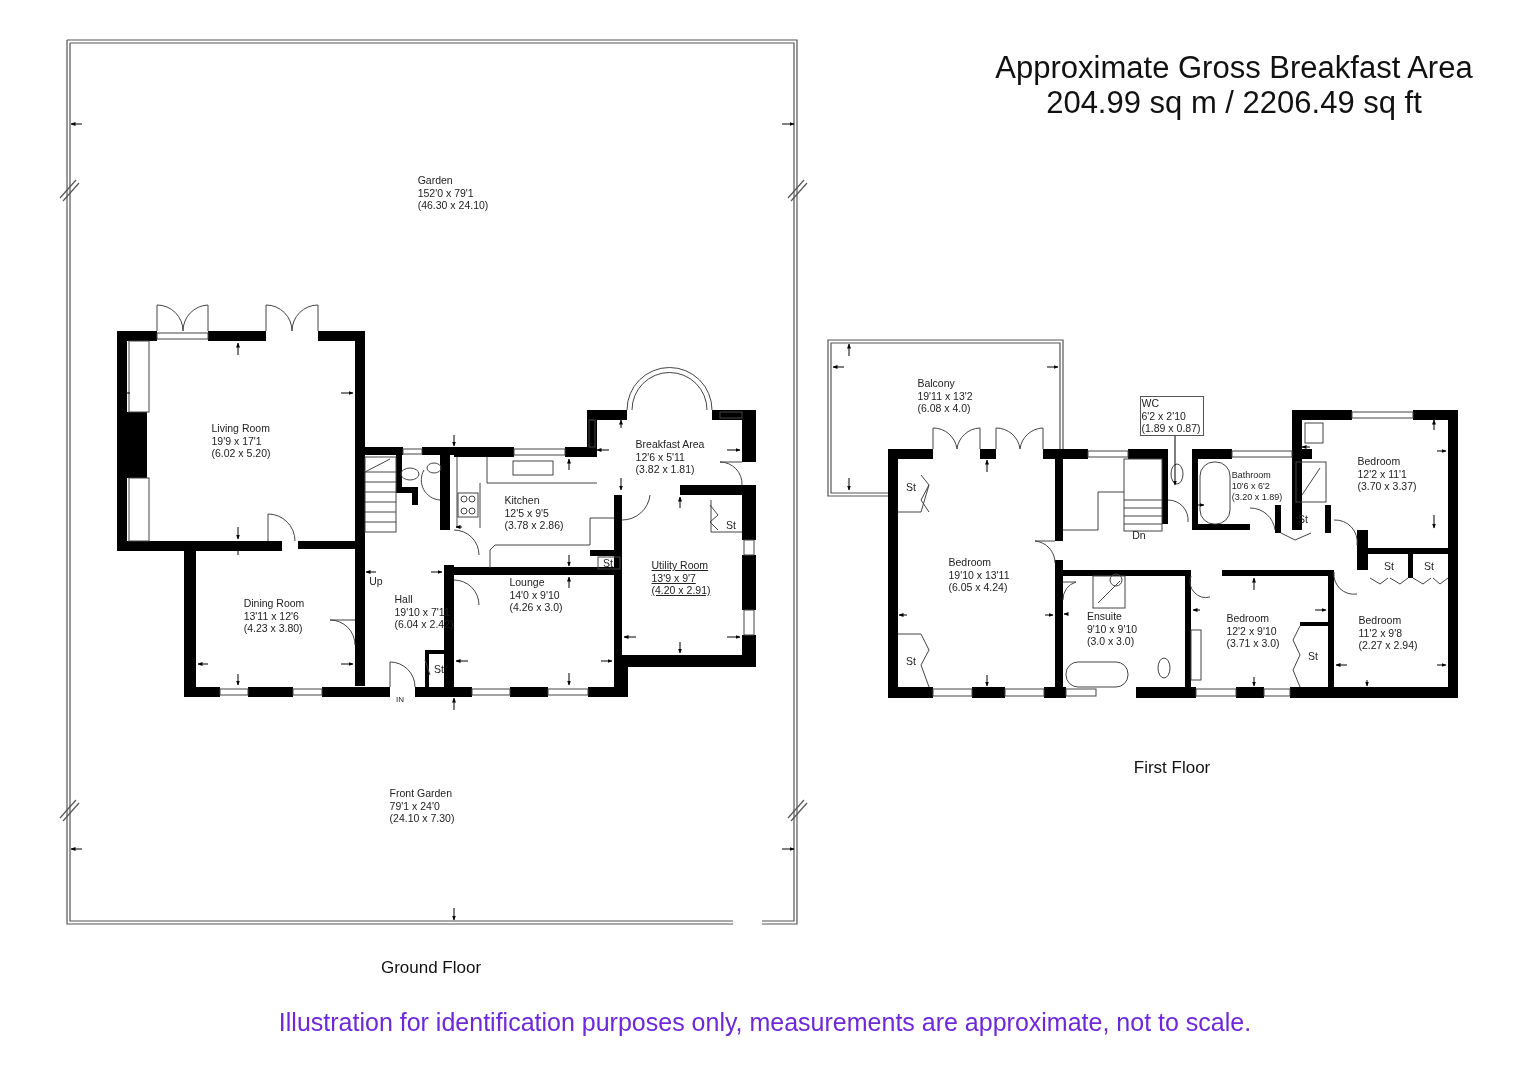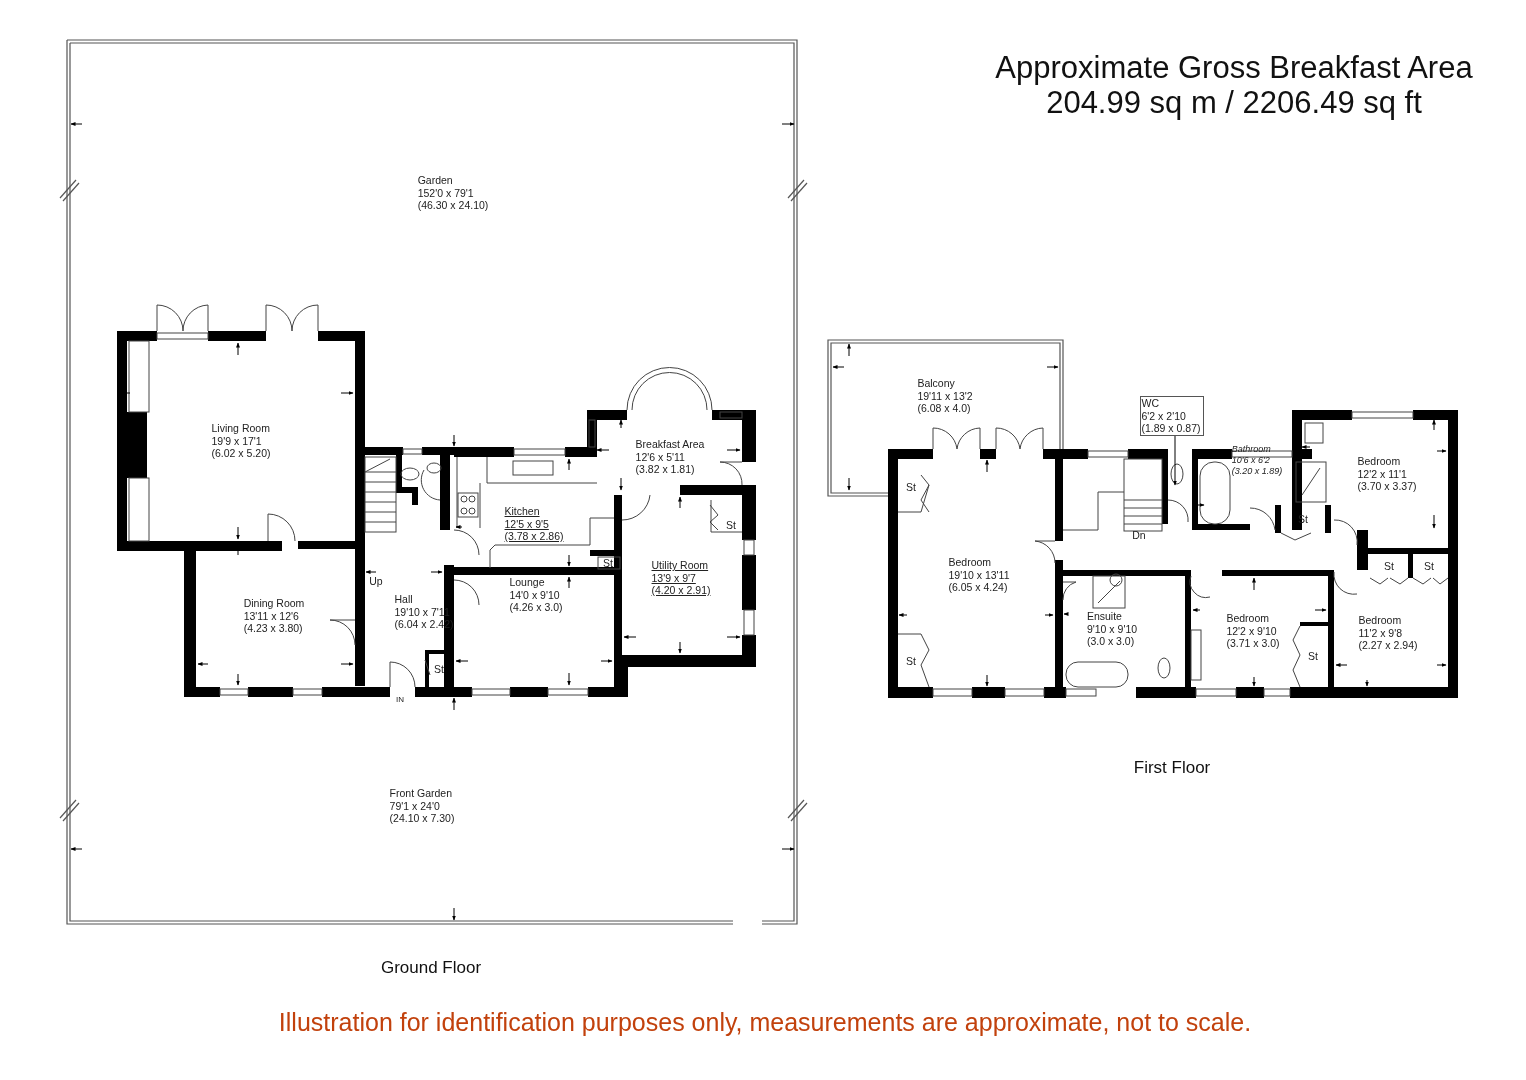--- a/index.html
+++ b/index.html
@@ -388,7 +388,7 @@
   <div>6'2 x 2'10</div>
   <div>(1.89 x 0.87)</div>
 </div>
-<div class="lbl sm" style="left:1257px;top:444px;font-style:italic;">
+<div class="lbl sm" style="left:1257px;top:470px;">
   <div>Bathroom</div>
   <div>10'6 x 6'2</div>
   <div>(3.20 x 1.89)</div>

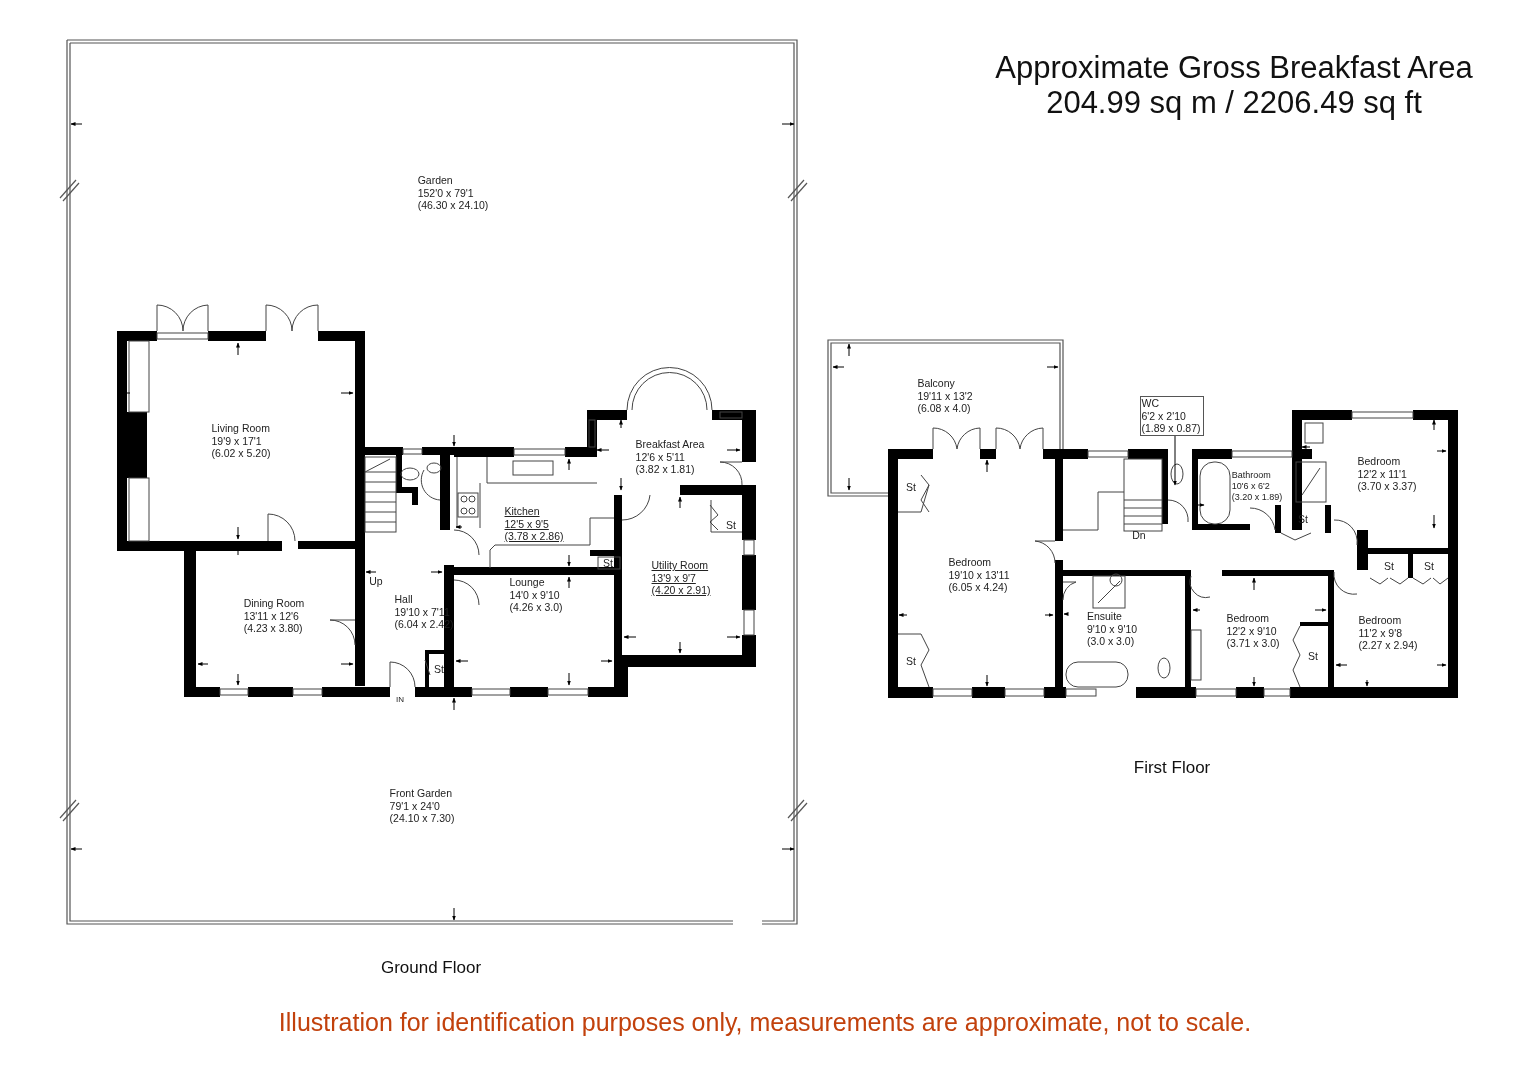--- a/index.html
+++ b/index.html
@@ -343,7 +343,7 @@
   <div>19'10 x 7'11</div>
   <div>(6.04 x 2.42)</div>
 </div>
-<div class="lbl" style="left:534px;top:505px;text-decoration:underline;">
+<div class="lbl" style="left:534px;top:494px;">
   <div>Kitchen</div>
   <div>12'5 x 9'5</div>
   <div>(3.78 x 2.86)</div>

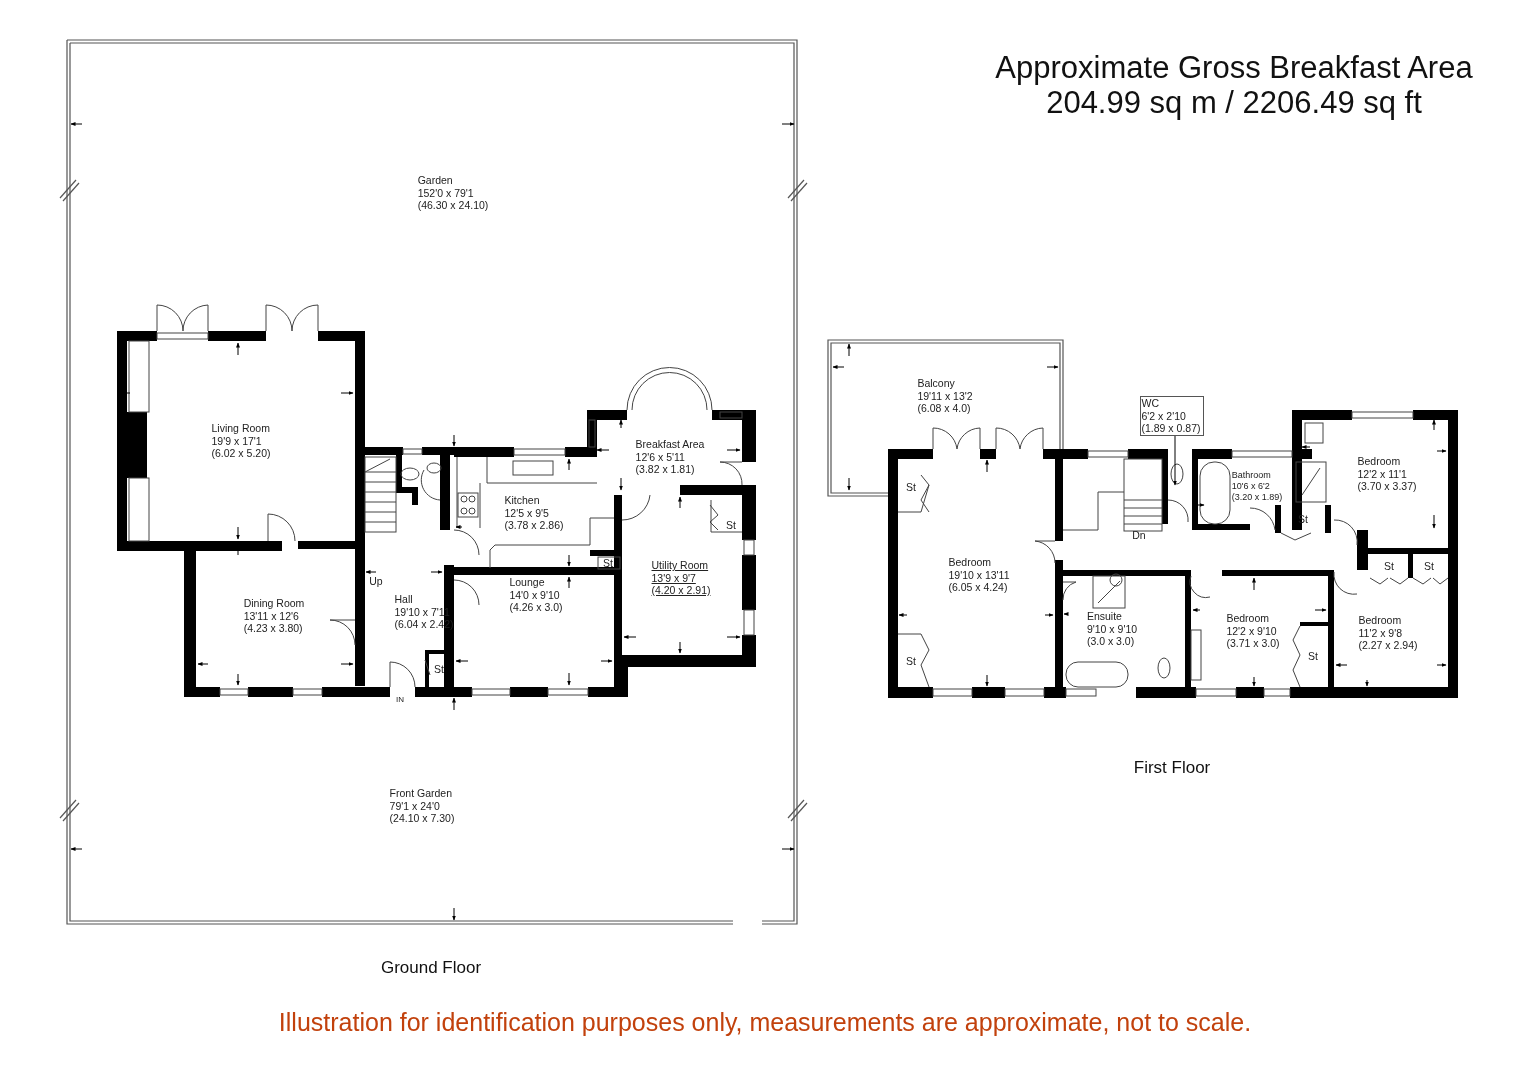--- a/index.html
+++ b/index.html
@@ -9,7 +9,7 @@
   .lbl.sm{font-size:9px;line-height:11px;}
   .title{position:absolute;left:1234px;top:50px;transform:translateX(-50%);text-align:center;font-size:31px;line-height:35px;white-space:nowrap;color:#111;}
   .floor{position:absolute;font-size:17px;transform:translateX(-50%);white-space:nowrap;color:#111;}
-  .disclaimer{position:absolute;left:765px;top:1008px;transform:translateX(-50%);font-size:25px;white-space:nowrap;color:#c2410c;}
+  .disclaimer{position:absolute;left:765px;top:1008px;transform:translateX(-50%);font-size:25px;white-space:nowrap;color:#6d28d9;}
   .st{position:absolute;font-size:10.5px;transform:translate(-50%,-50%);color:#222;}
   .wcbox{position:absolute;border:1px solid #555;background:#fff;}
   .tag{position:absolute;font-size:10.5px;transform:translate(-50%,-50%);color:#222;}

